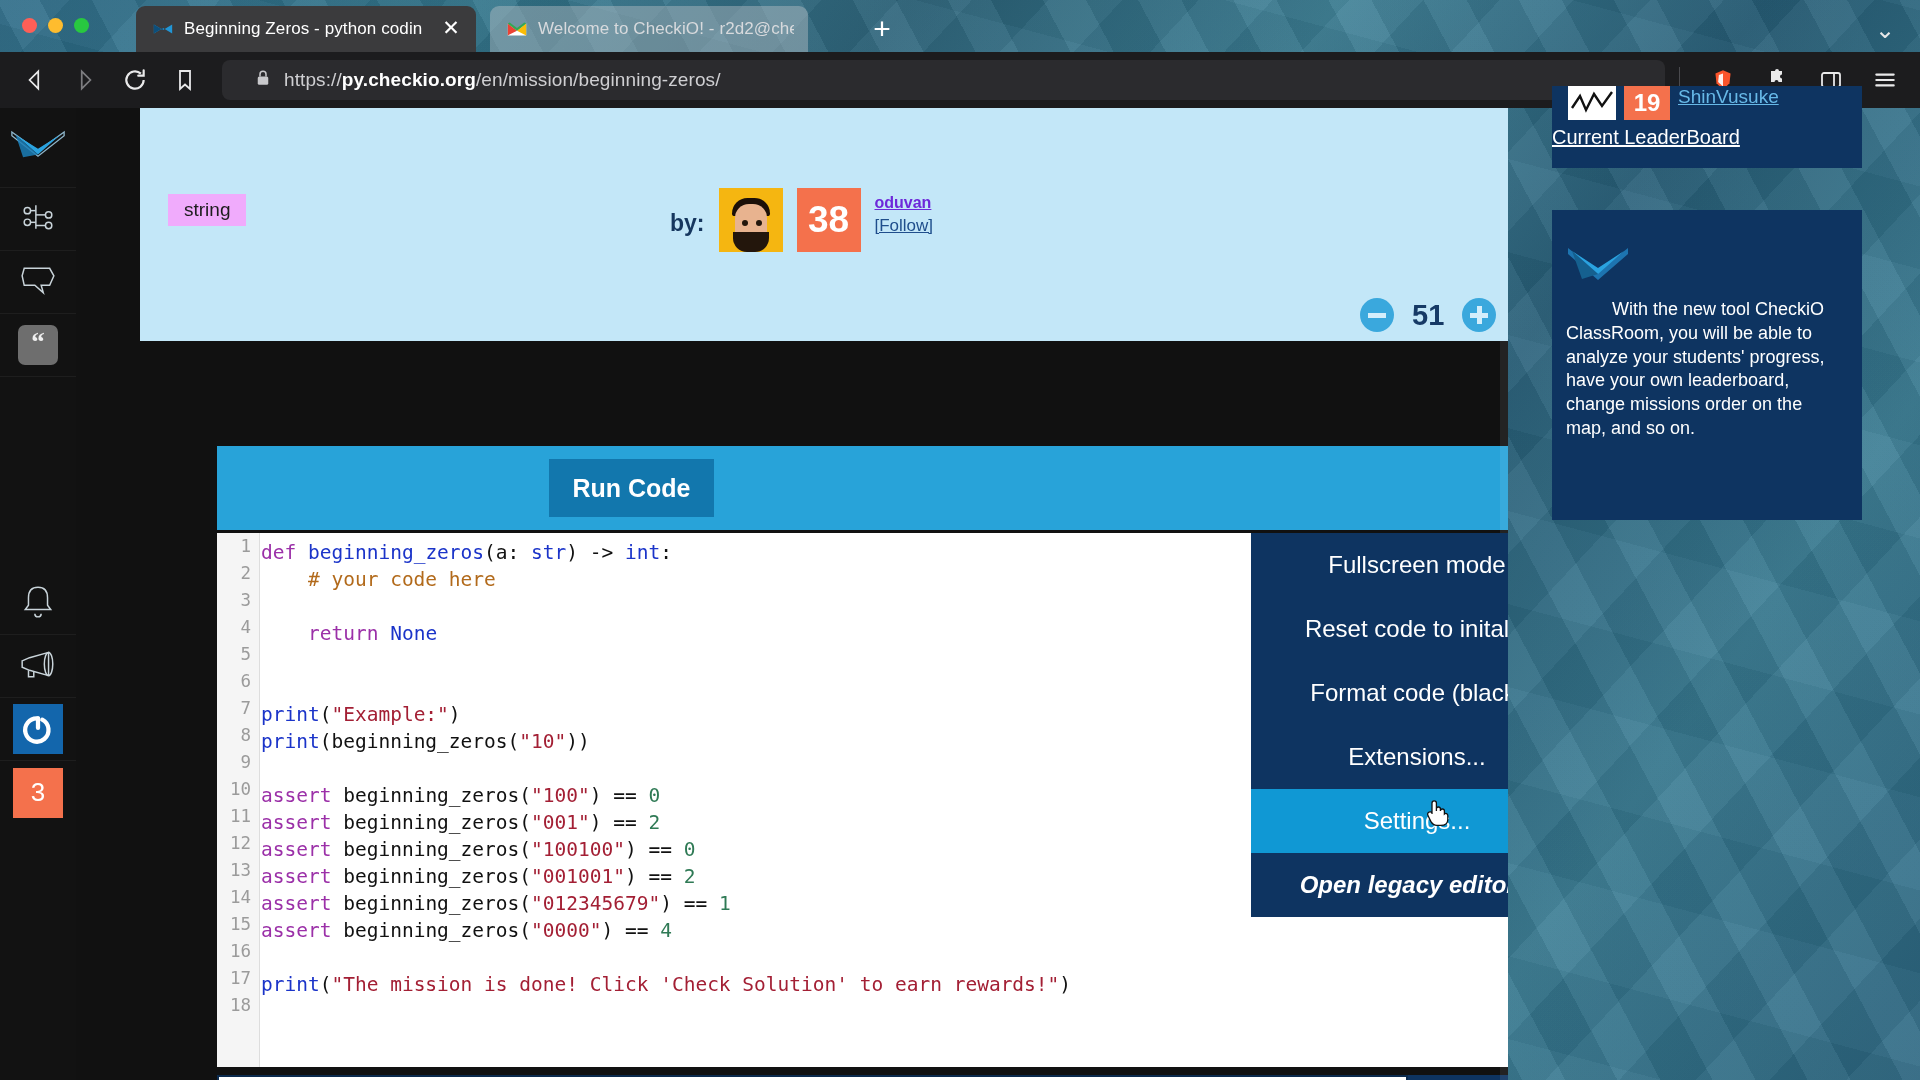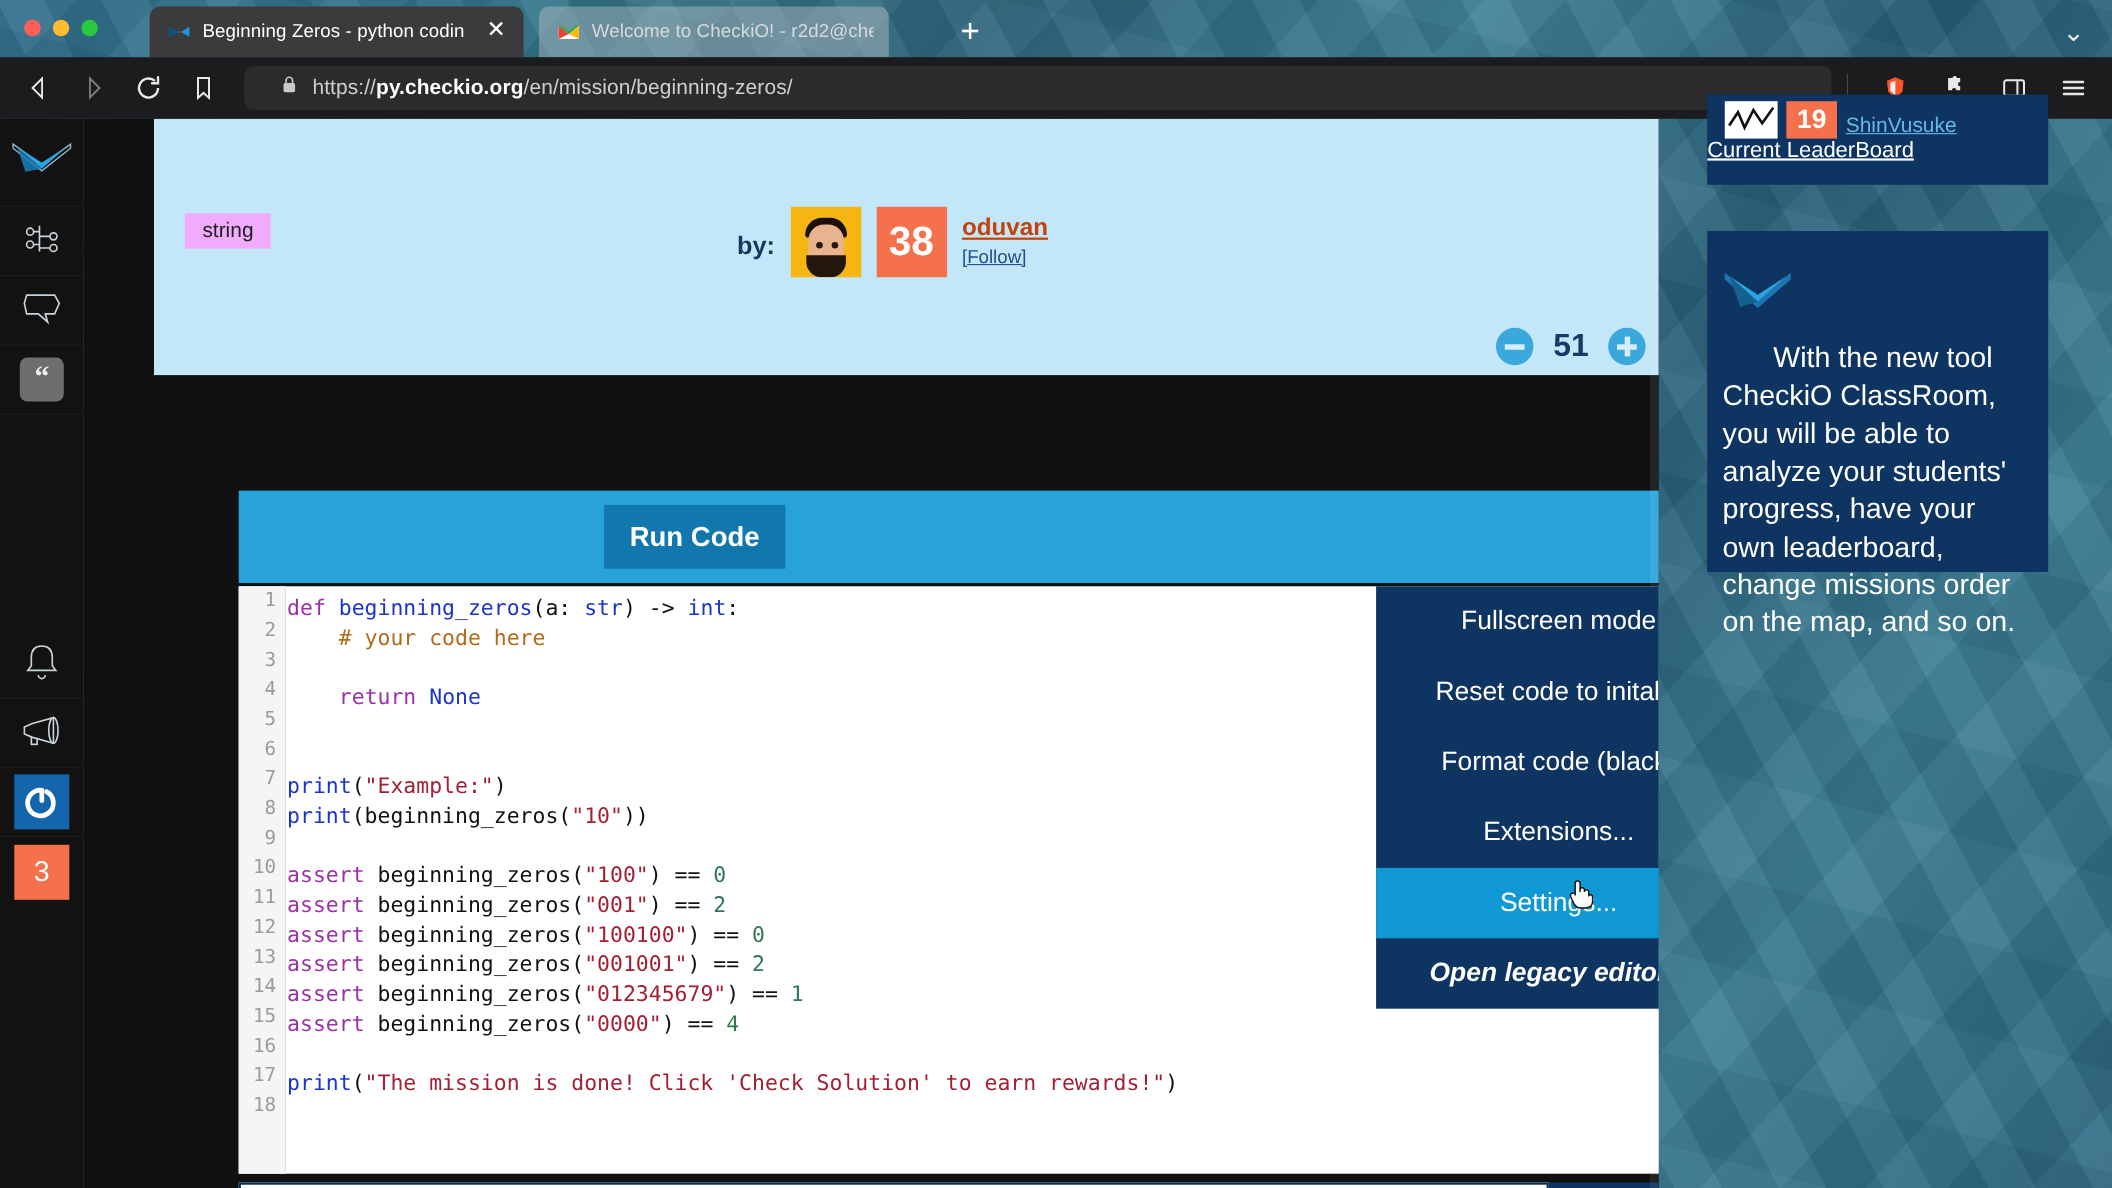--- a/index.html
+++ b/index.html
@@ -249,7 +249,7 @@
     position:absolute; left:44px; top:-22px; width:310px; height:82px;
     background:#0e3461; overflow:hidden;
   }
-  #leader-top { display:flex; align-items:flex-end; gap:8px; padding:0 16px; height:40px; }
+  #leader-top { display:flex; align-items:flex-start; gap:8px; padding:0 16px; height:40px; }
   #lb-chart {
     width:48px; height:34px; background:#fff; position:relative; flex:none;
   }

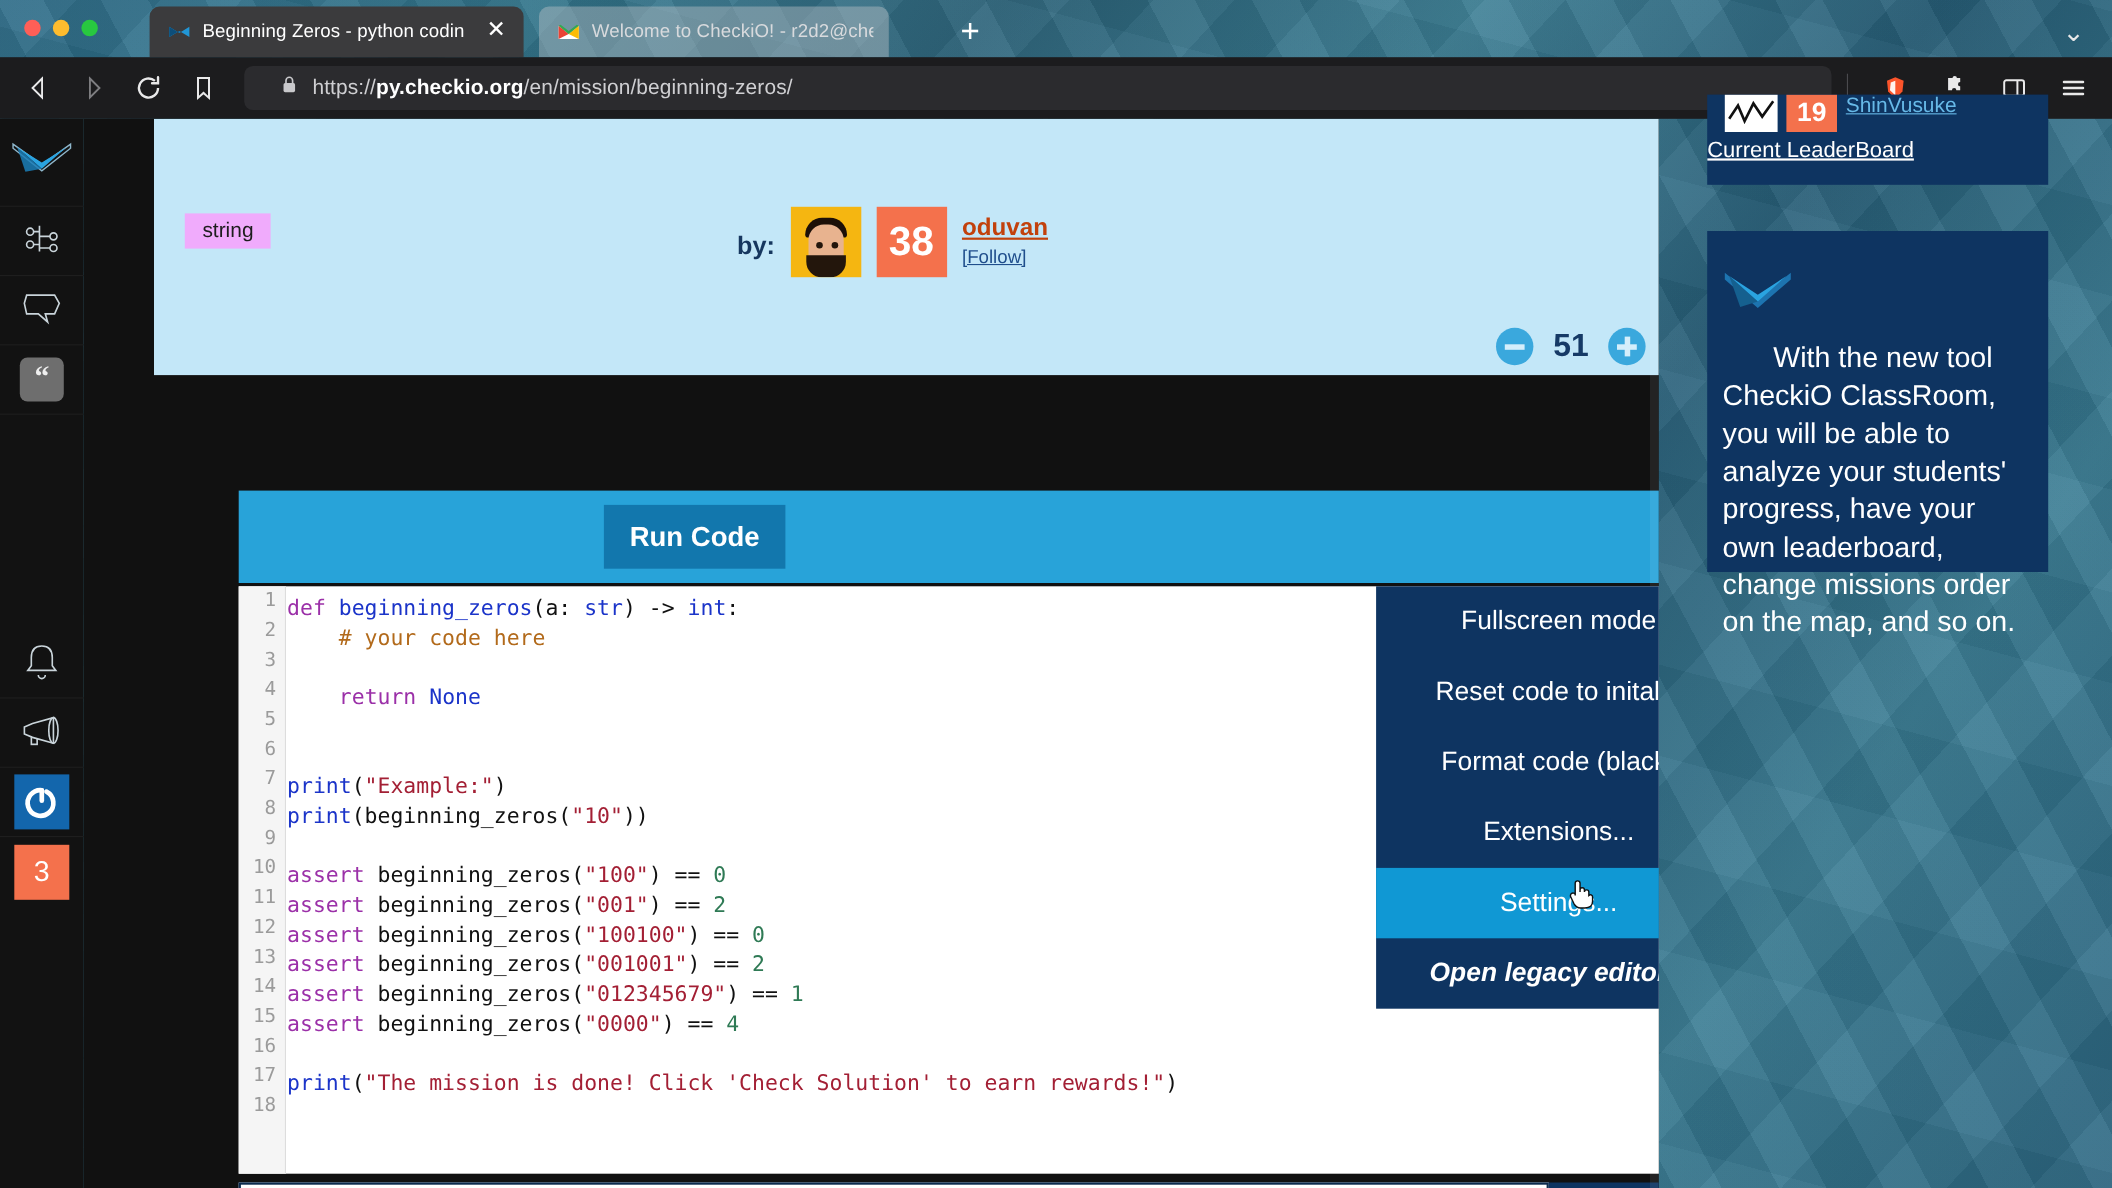--- a/index.html
+++ b/index.html
@@ -132,7 +132,7 @@
     font-size:37px; font-weight:700;
   }
   #author-names { padding-top:6px; }
-  #author-name { display:block; color:#c2410c; font-weight:700; font-size:22px; text-decoration:underline; }
+  #author-name { display:block; color:#6d28d9; font-weight:700; font-size:16px; text-decoration:underline; }
   #author-follow { display:block; color:#1f4e8c; font-size:17px; text-decoration:underline; margin-top:4px; }
 
   #vote-block {

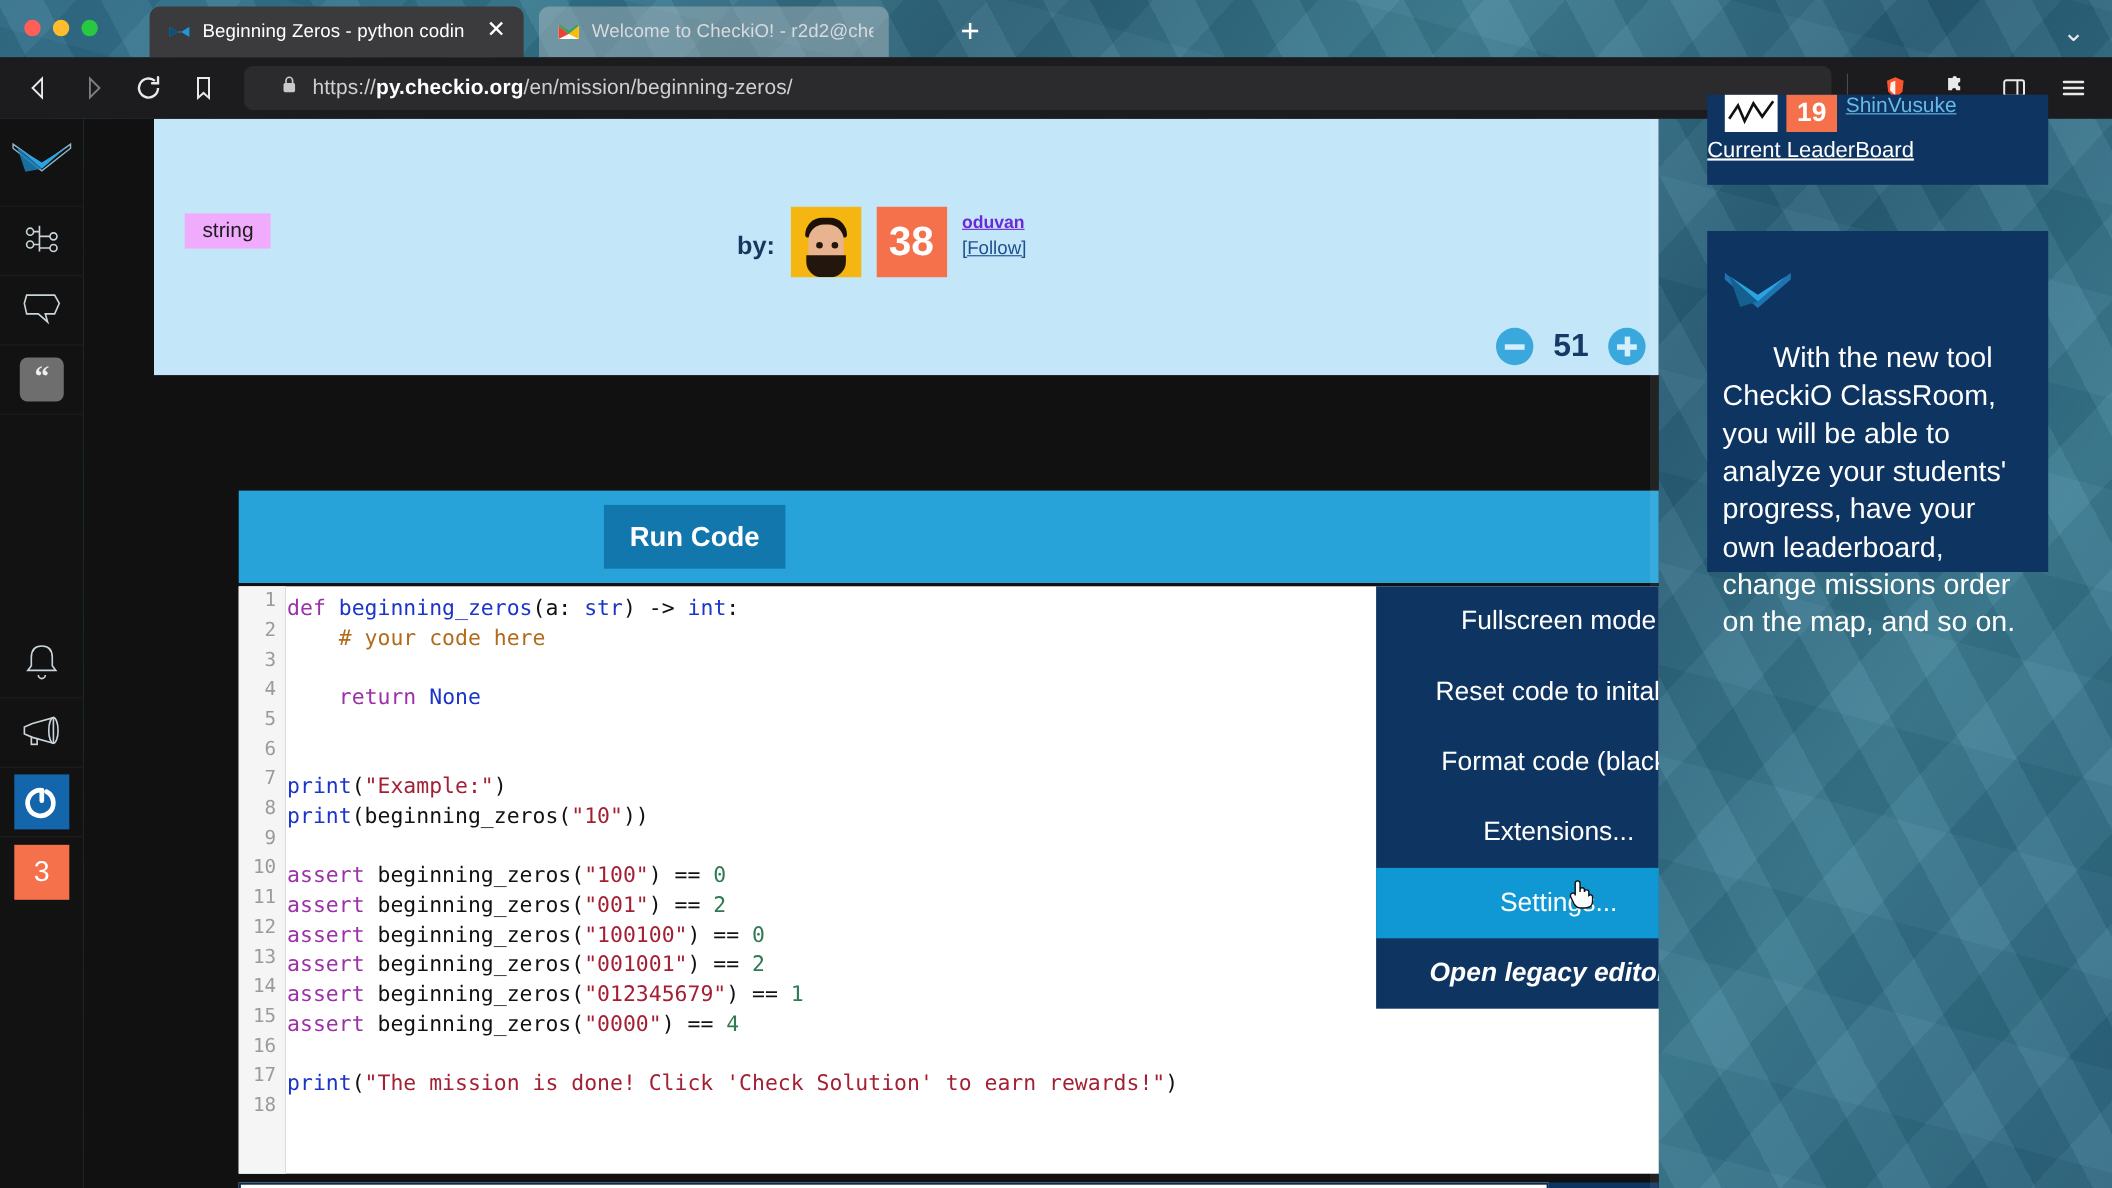--- a/index.html
+++ b/index.html
@@ -274,7 +274,7 @@
     line-height:1.22; padding-top:4px;
   }
   #promo-body {
-    margin-top:10px; font-size:26px; line-height:1.32; text-indent:46px;
+    font-size:18px; line-height:1.32; text-indent:46px;
   }
 
   

